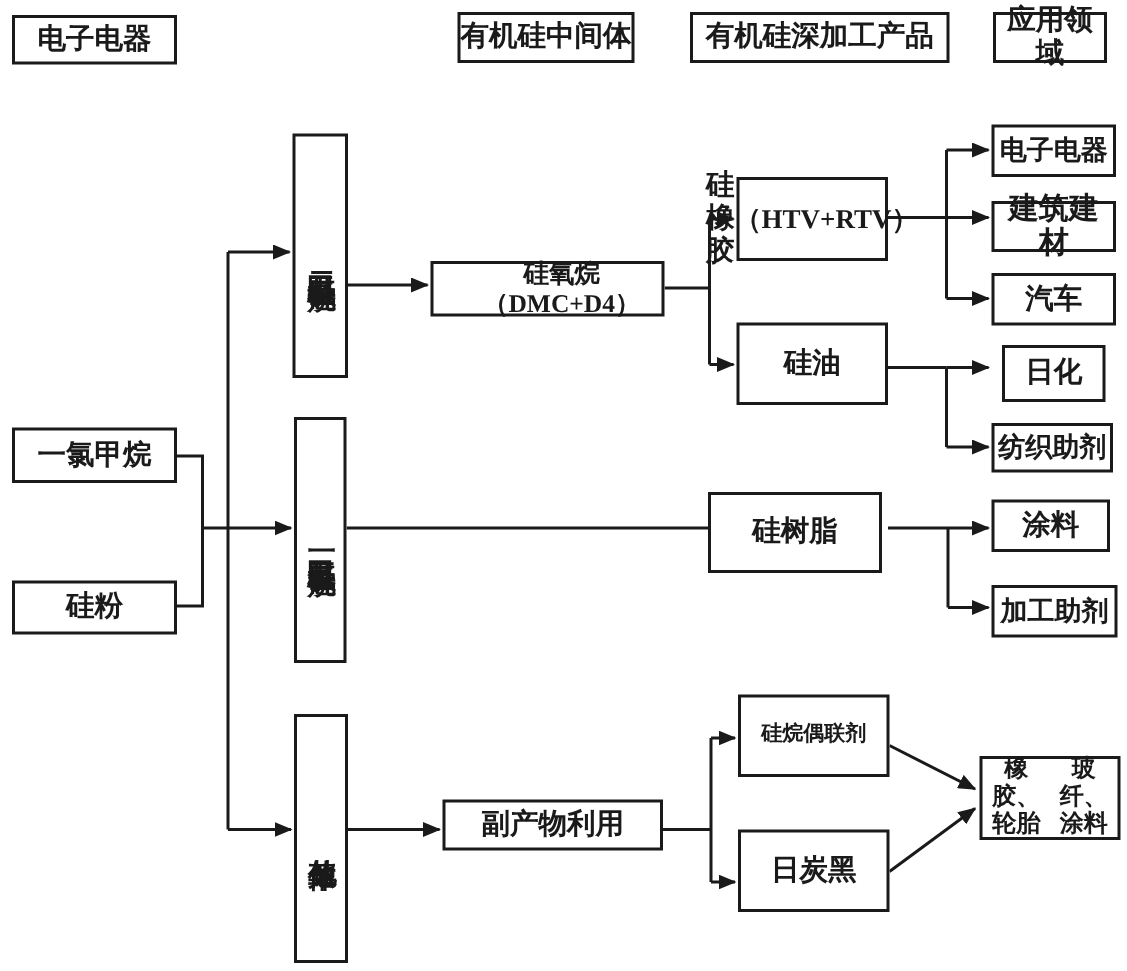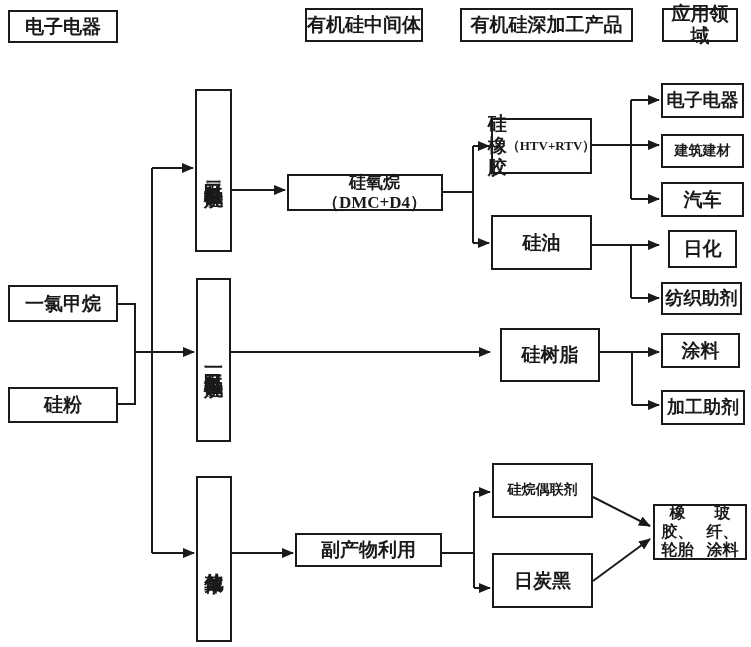--- a/index.html
+++ b/index.html
@@ -21,7 +21,7 @@
   }
   .small{font-size:17px;}
   .twoline{flex-direction:row;}
-  .twoline .l2{font-size:13px;}
+  .twoline .l2{font-size:18px;}
   .final .l1,.final .l2{font-size:16px;}
 </style>
 </head>

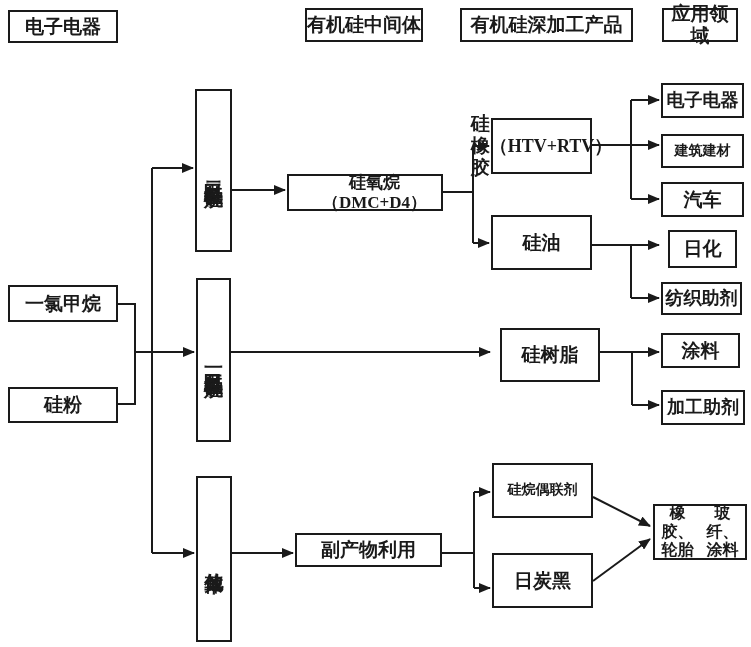--- a/index.html
+++ b/index.html
@@ -106,7 +106,7 @@
   <div class="box" style="left:492px;top:553px;width:101px;height:55px;">日炭黑</div>
 
   <div class="box" style="left:661px;top:83px;width:83px;height:35px;font-size:18px;">电子电器</div>
-  <div class="box" style="left:661px;top:134px;width:83px;height:34px;font-size:14px;">建筑建材</div>
+  <div class="box" style="left:661px;top:134px;width:83px;height:34px;font-size:20px;">建筑建材</div>
   <div class="box" style="left:661px;top:182px;width:83px;height:35px;">汽车</div>
   <div class="box" style="left:668px;top:230px;width:69px;height:38px;">日化</div>
   <div class="box" style="left:661px;top:282px;width:81px;height:33px;font-size:18px;">纺织助剂</div>

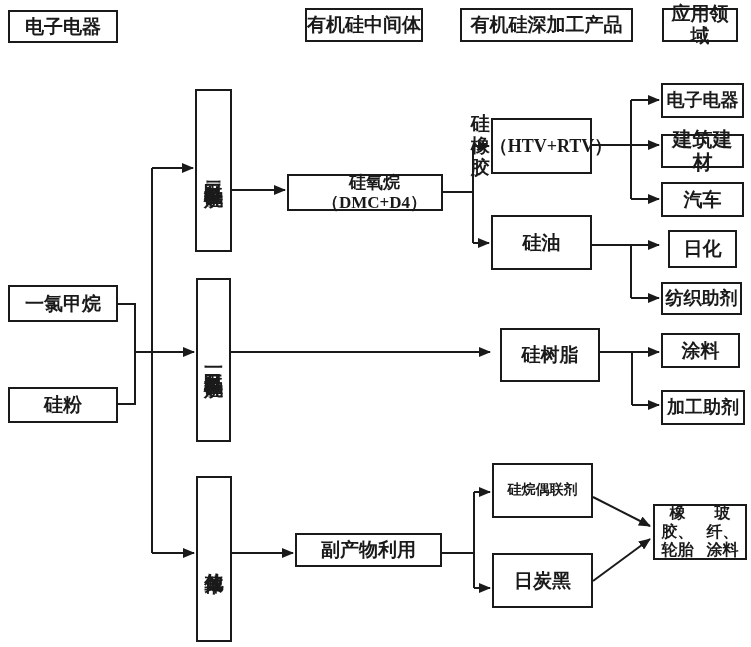--- a/index.html
+++ b/index.html
@@ -101,7 +101,7 @@
     <div class="l2">（HTV+RTV）</div>
   </div>
   <div class="box" style="left:491px;top:215px;width:101px;height:55px;">硅油</div>
-  <div class="box" style="left:500px;top:328px;width:100px;height:54px;">硅树脂</div>
+  <div class="box" style="left:472px;top:328px;width:116px;height:54px;">硅树脂</div>
   <div class="box" style="left:492px;top:463px;width:101px;height:55px;font-size:14px;">硅烷偶联剂</div>
   <div class="box" style="left:492px;top:553px;width:101px;height:55px;">日炭黑</div>
 

